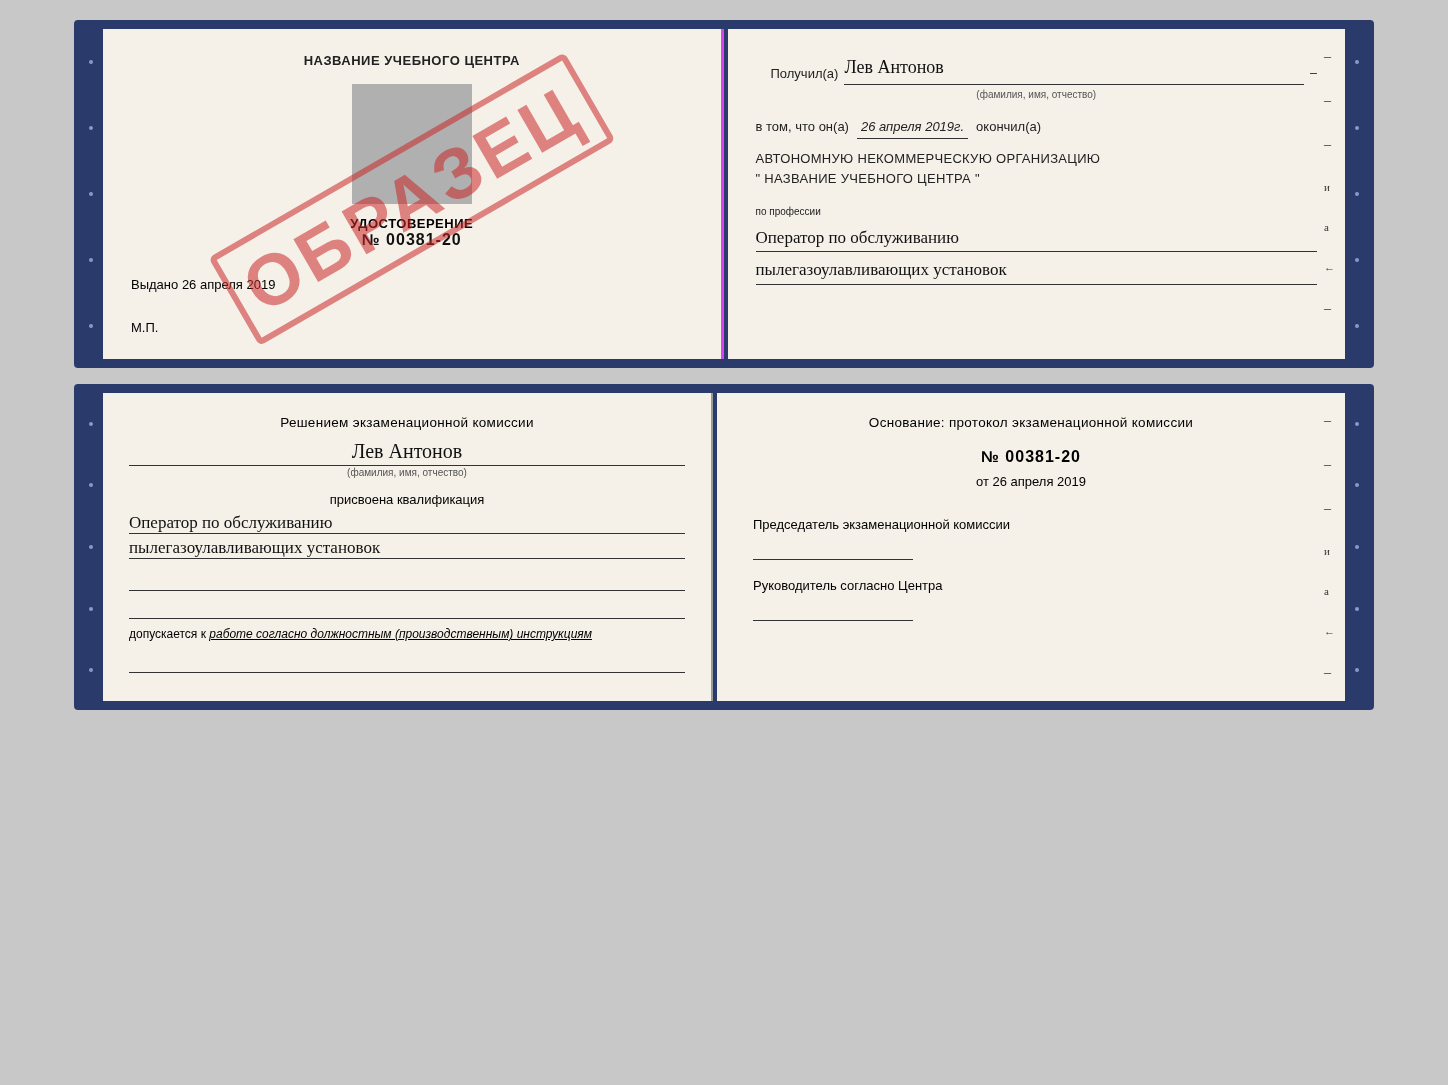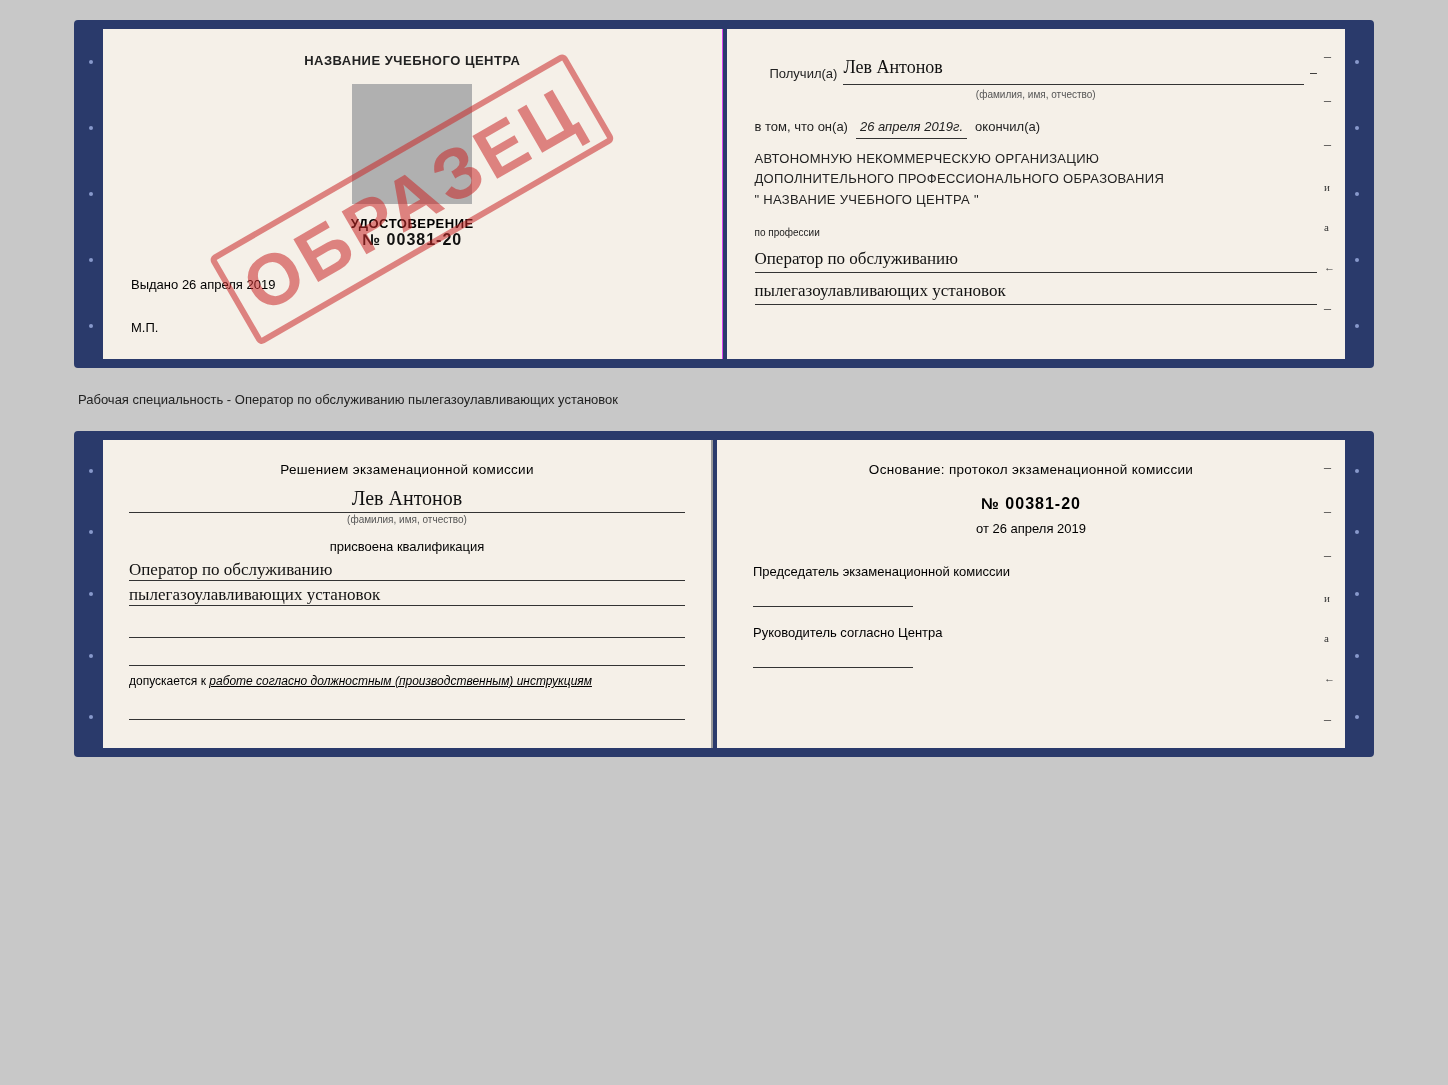--- a/index.html
+++ b/index.html
@@ -43,7 +43,7 @@
     }
 
     .cert-page.left {
-      border-right: 1px solid #d946ef;
+      border-right: 3px solid #d946ef;
     }
 
     

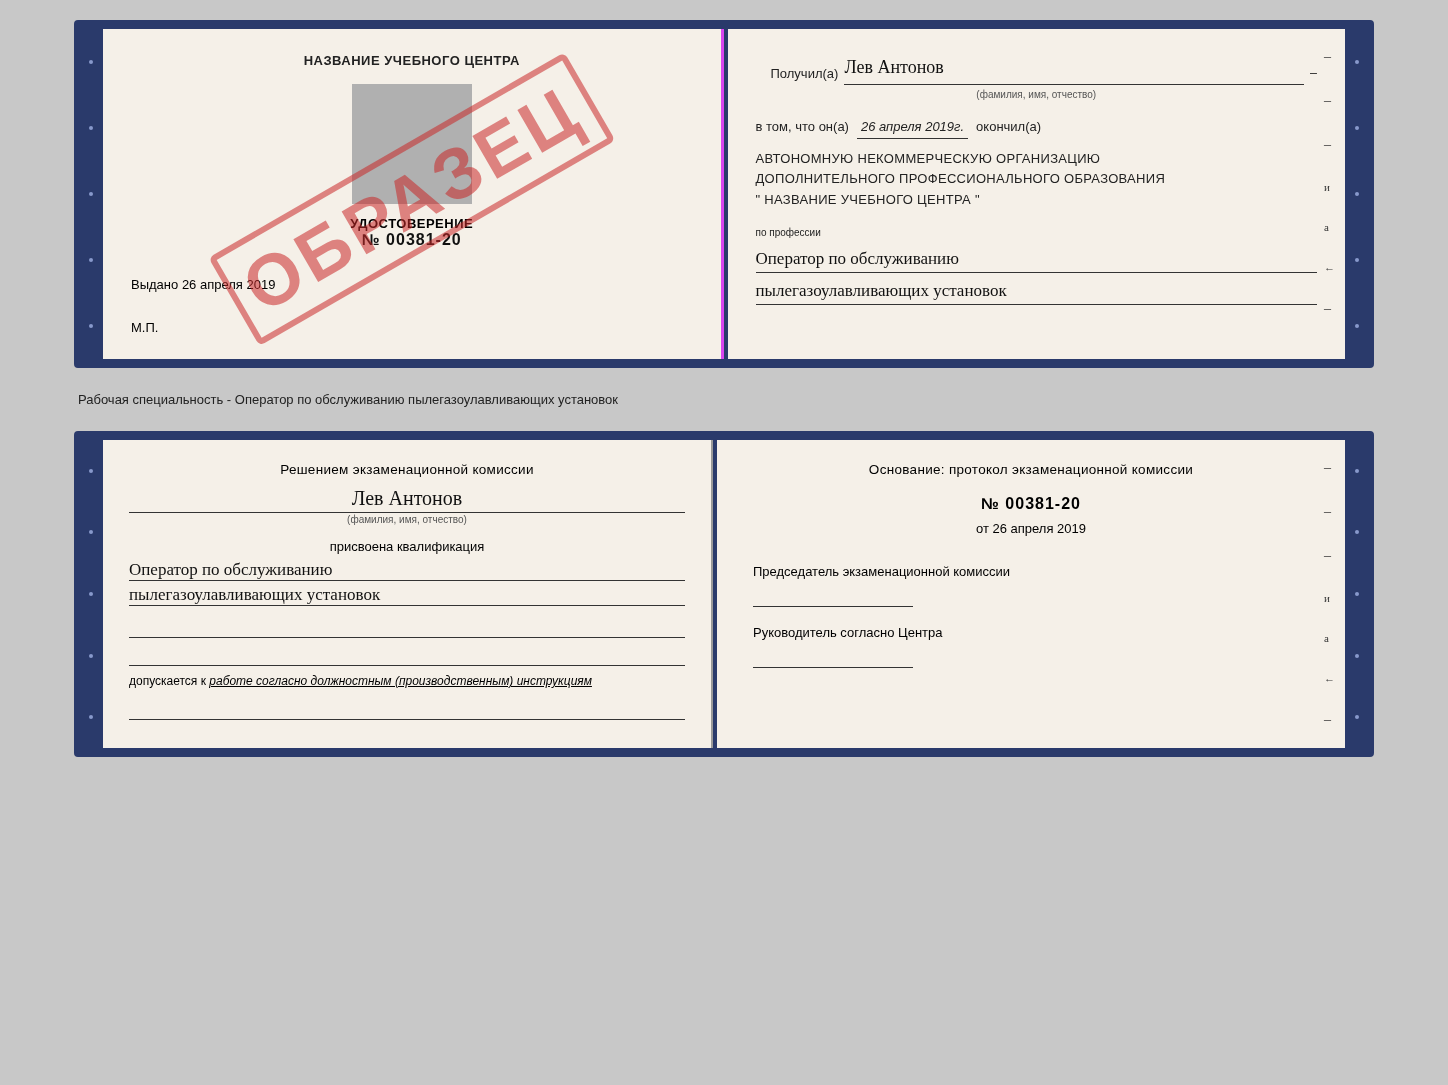--- a/index.html
+++ b/index.html
@@ -458,7 +458,6 @@
 
         <div class="org-block">
           <div>АВТОНОМНУЮ НЕКОММЕРЧЕСКУЮ ОРГАНИЗАЦИЮ</div>
-          <div>ДОПОЛНИТЕЛЬНОГО ПРОФЕССИОНАЛЬНОГО ОБРАЗОВАНИЯ</div>
           <div>"   НАЗВАНИЕ УЧЕБНОГО ЦЕНТРА   "</div>
         </div>
 

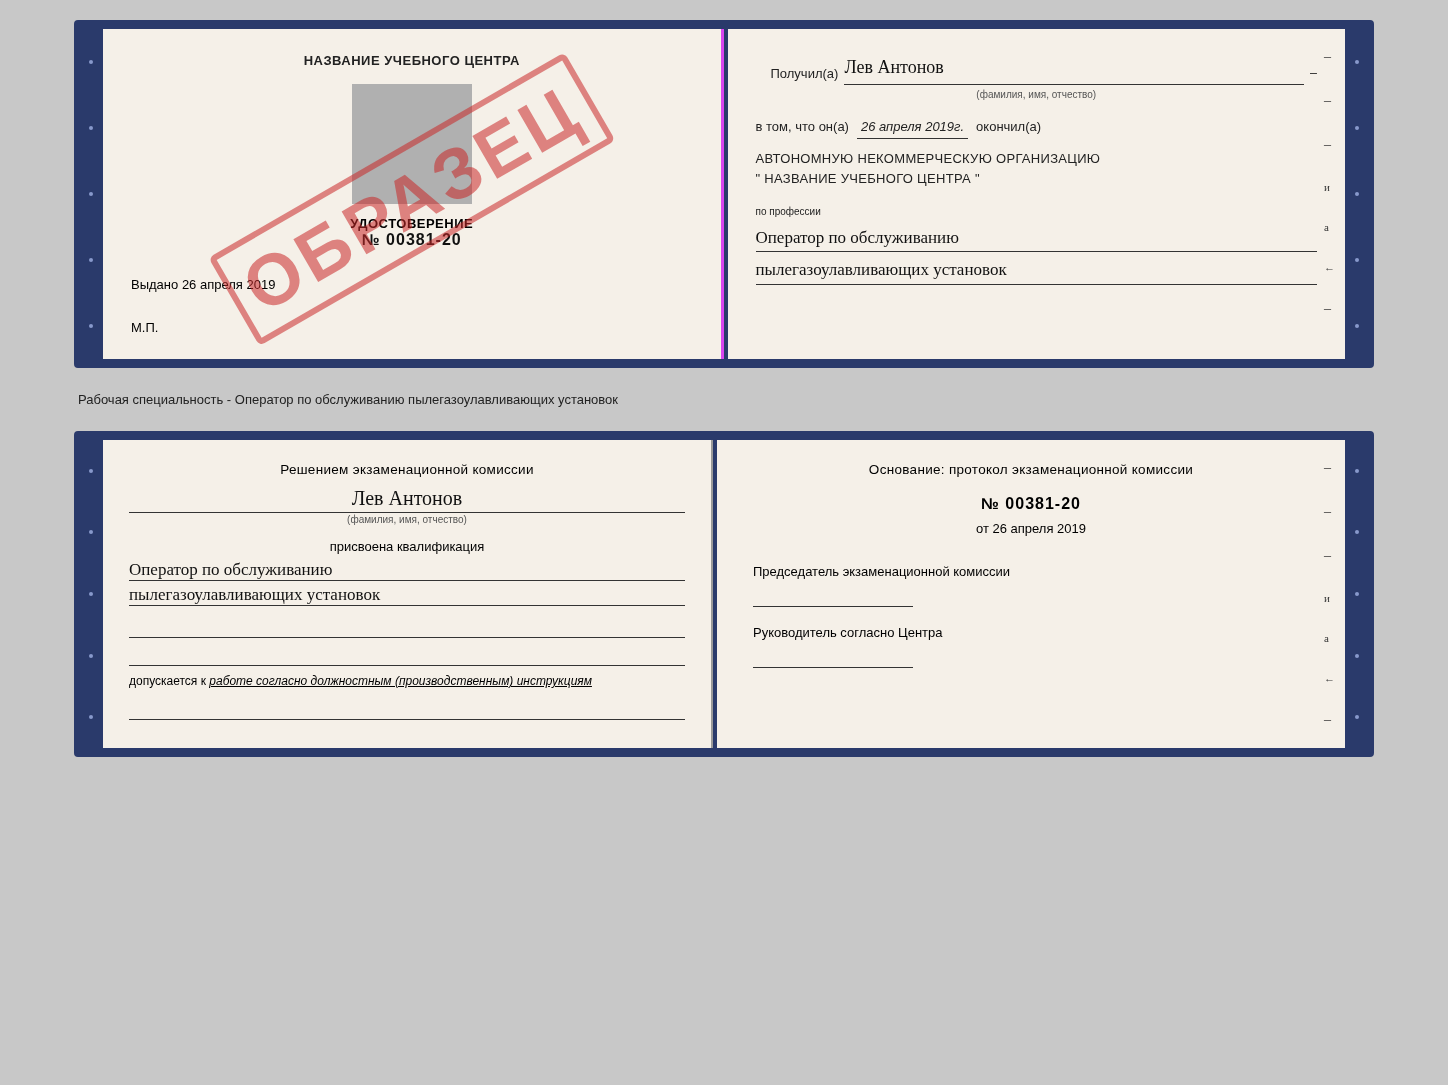--- a/index.html
+++ b/index.html
@@ -487,7 +487,6 @@
     </div>
   </div>
 
-  <div class="separator-text">Рабочая специальность - Оператор по обслуживанию пылегазоулавливающих установок</div>
 
   <div class="bottom-book">
 

